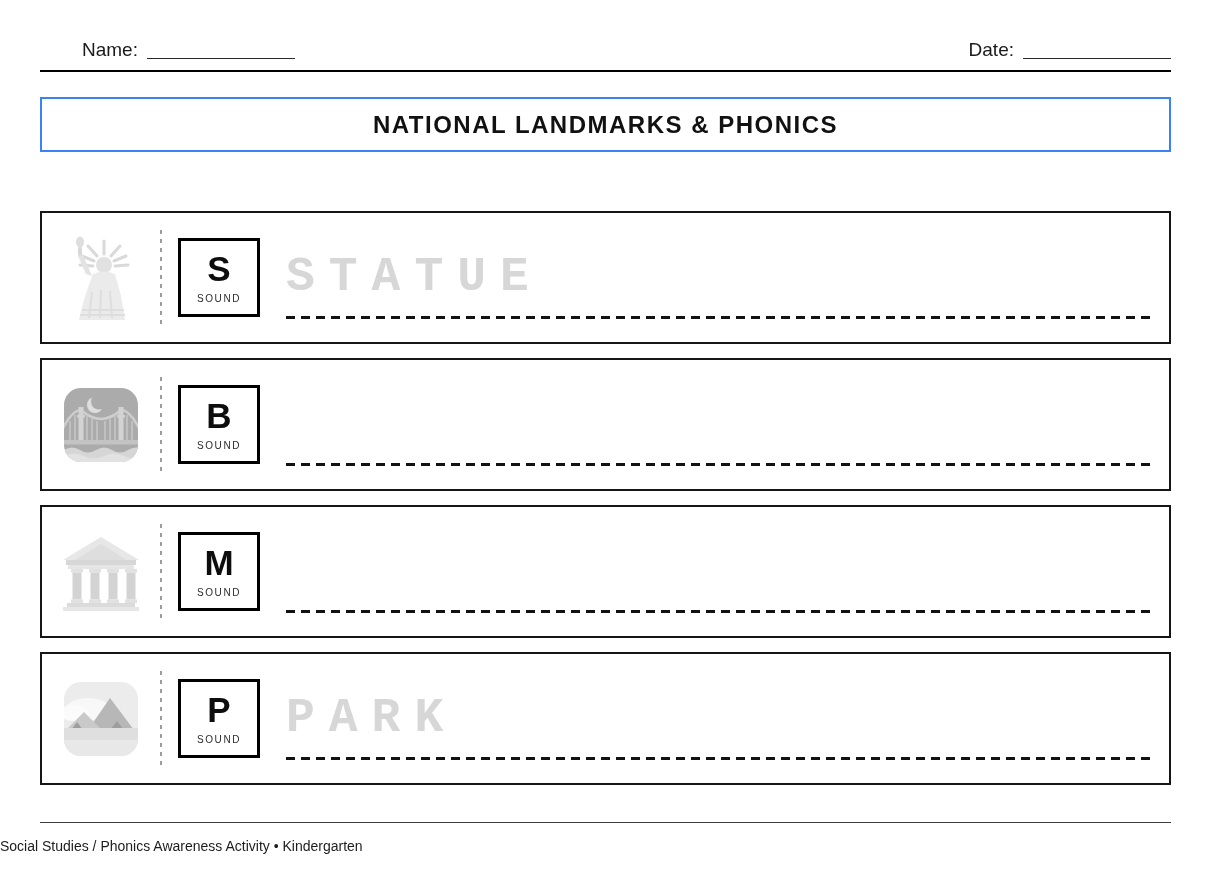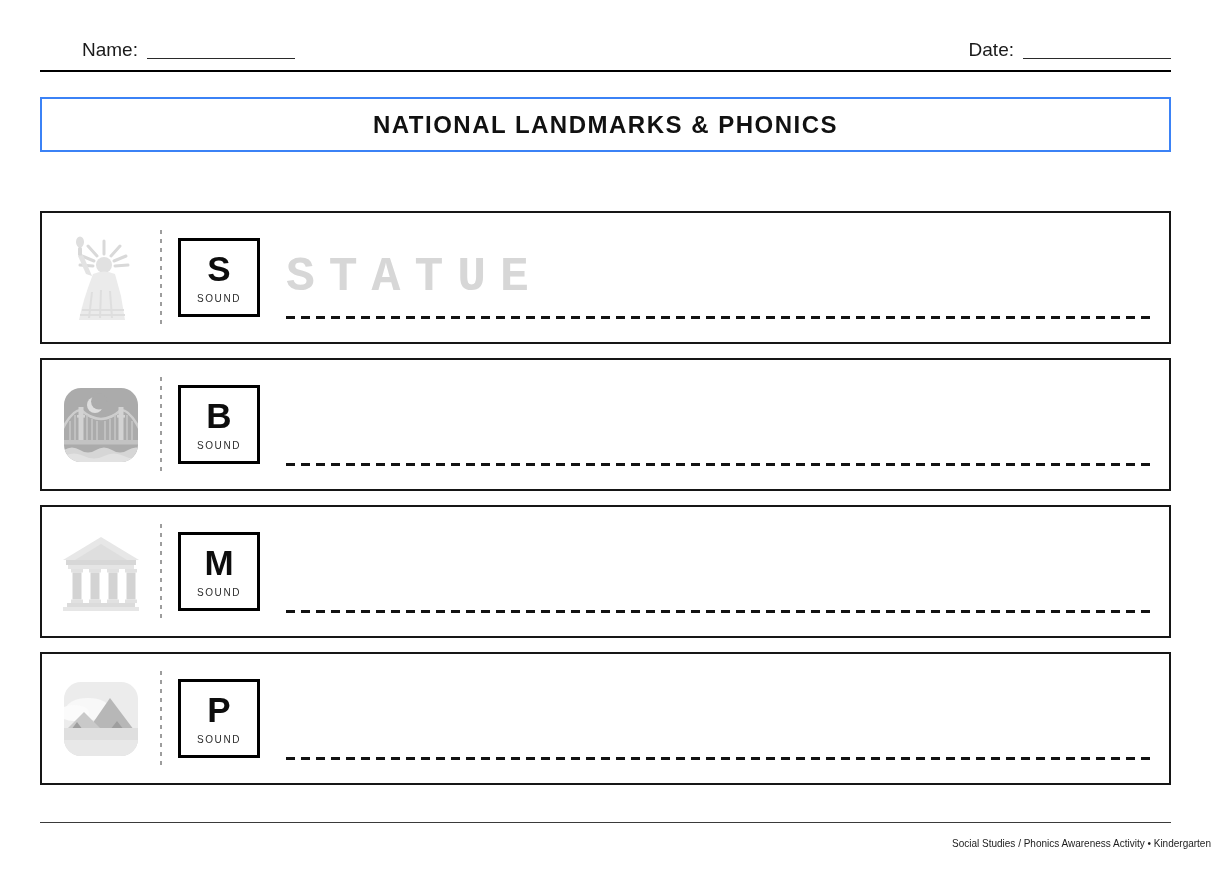--- a/index.html
+++ b/index.html
@@ -259,6 +259,7 @@
         <span class="sound-label">SOUND</span>
       </div>
       <div class="trace-cell">
+        <span class="trace-word">PARK</span>
         <div class="trace-line"></div>
       </div>
     </div>

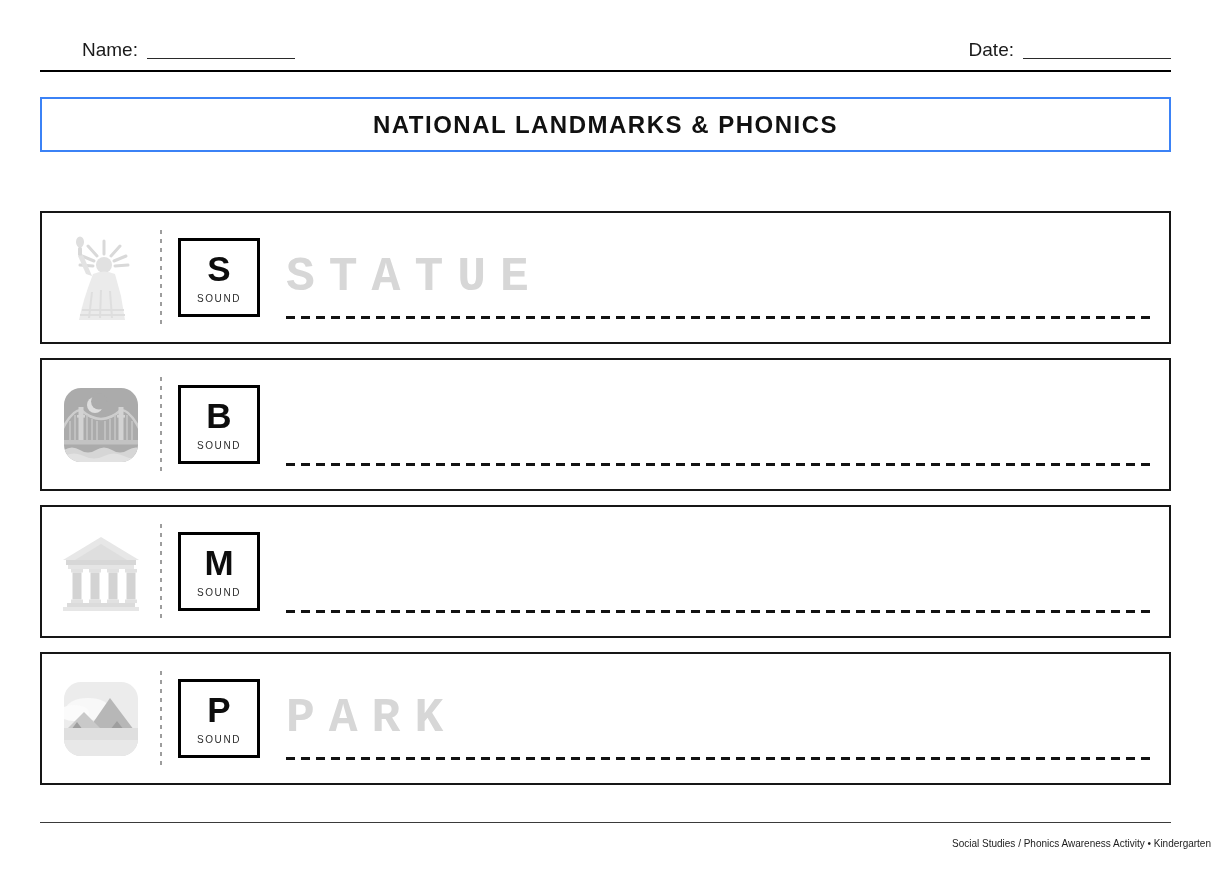--- a/index.html
+++ b/index.html
@@ -87,7 +87,7 @@
   }
   .footer-text {
     position:absolute; top:838px; left:0; right:0;
-    text-align:right; font-size:10px; color:#1c1c1c;
+    text-align:left; font-size:14px; color:#1c1c1c;
   }
 
   .icon-svg { display:block; }

